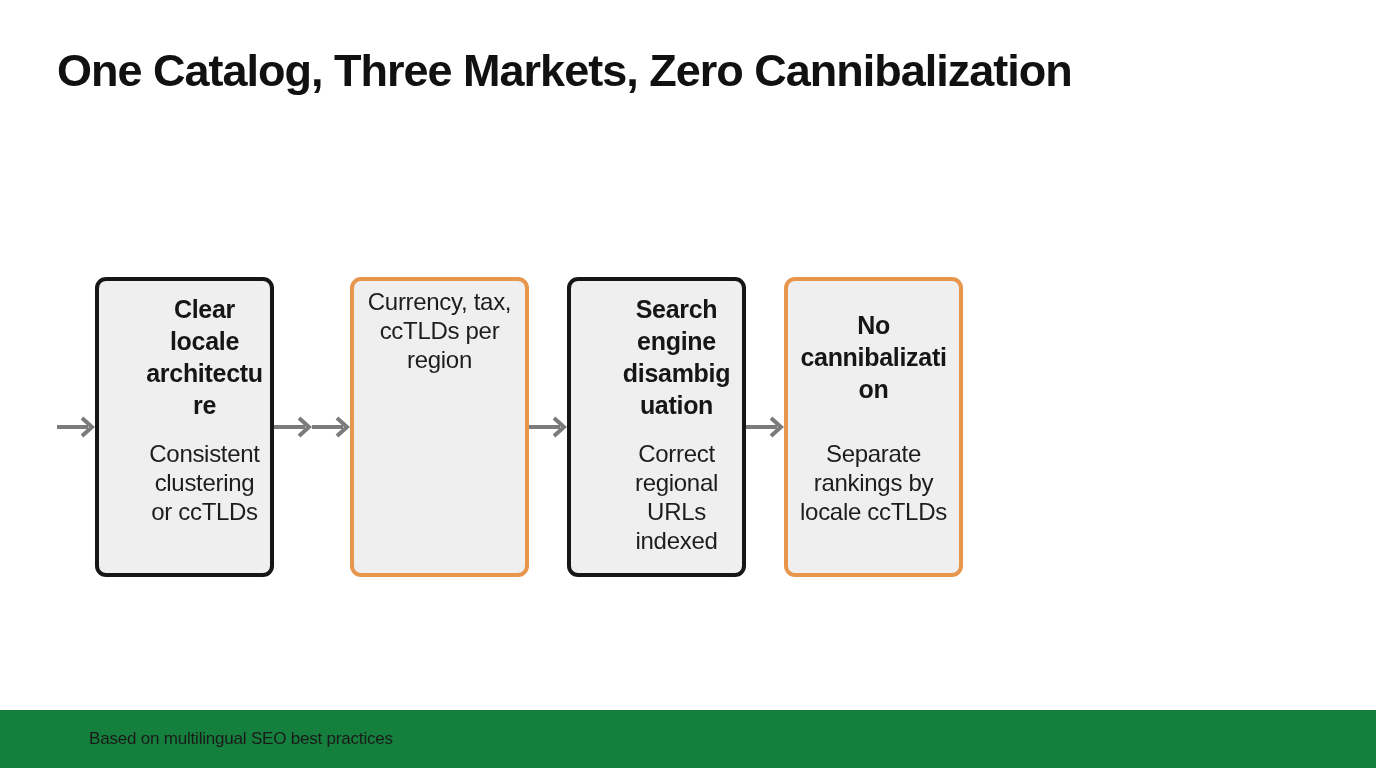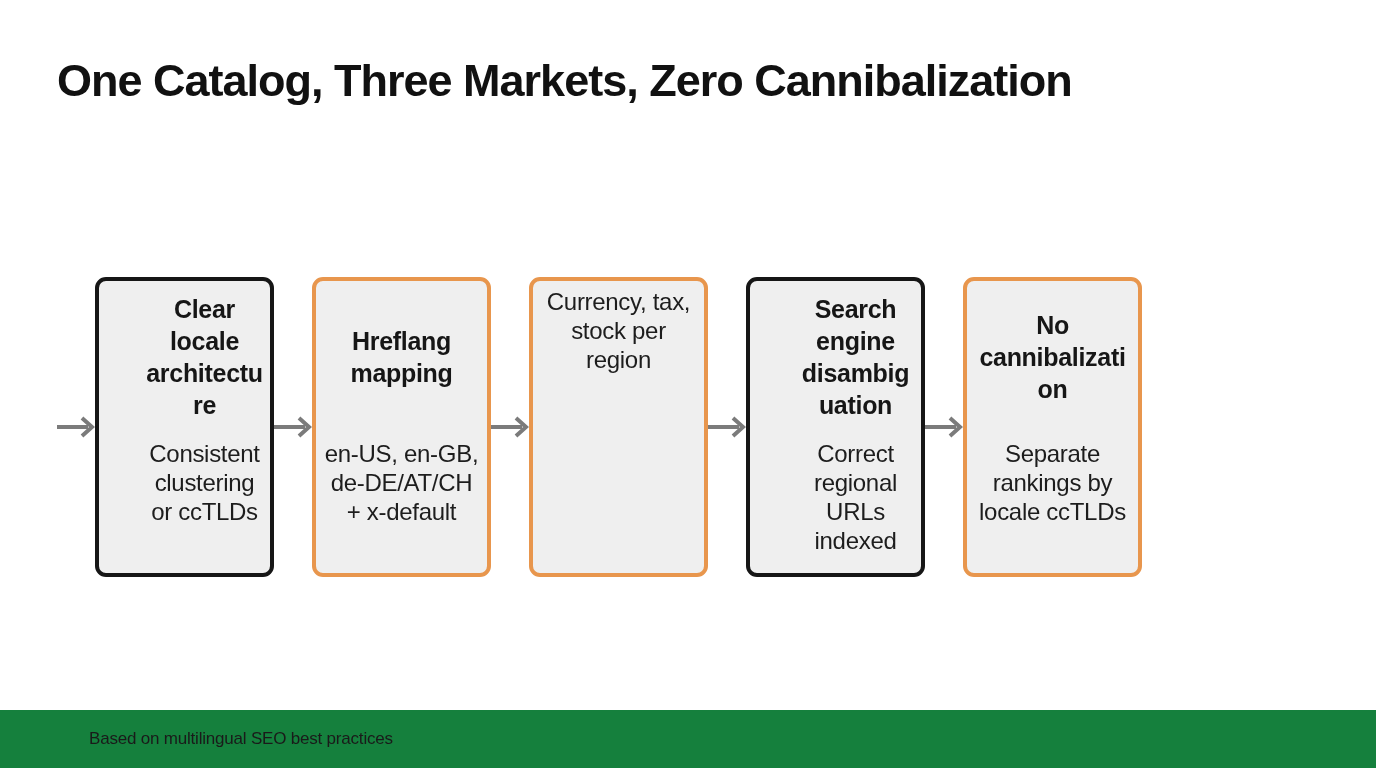--- a/index.html
+++ b/index.html
@@ -21,7 +21,7 @@
   .headline {
     position: absolute;
     left: 57px;
-    top: 56px;
+    top: 46px;
     margin: 0;
     font-size: 45px;
     line-height: 1.1;

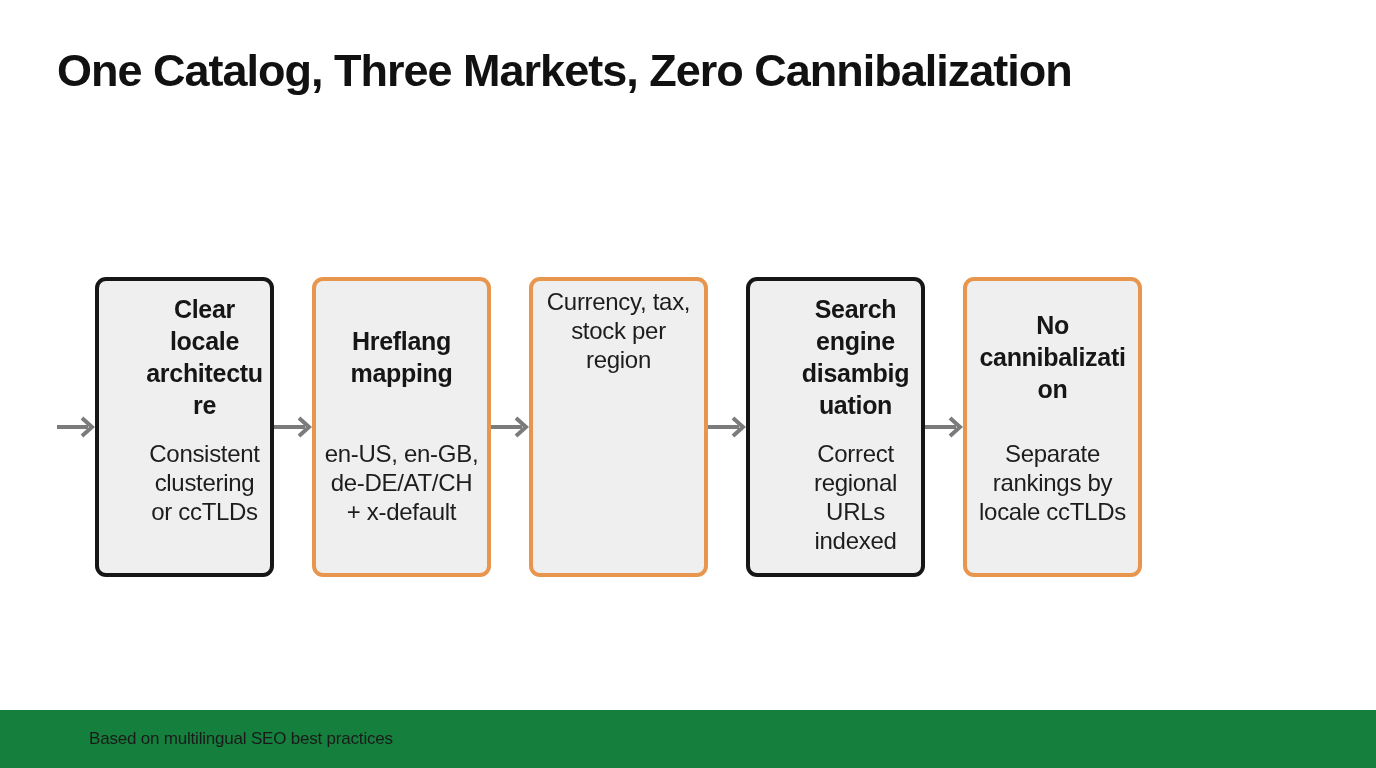--- a/index.html
+++ b/index.html
@@ -158,7 +158,7 @@
     </div>
 
     <div class="step" data-border="orange">
-      <div class="step-body">Currency, tax, stock per region</div>
+      <div class="step-body">Currency, tax, ccTLDs per region</div>
     </div>
 
     <div class="arrow">

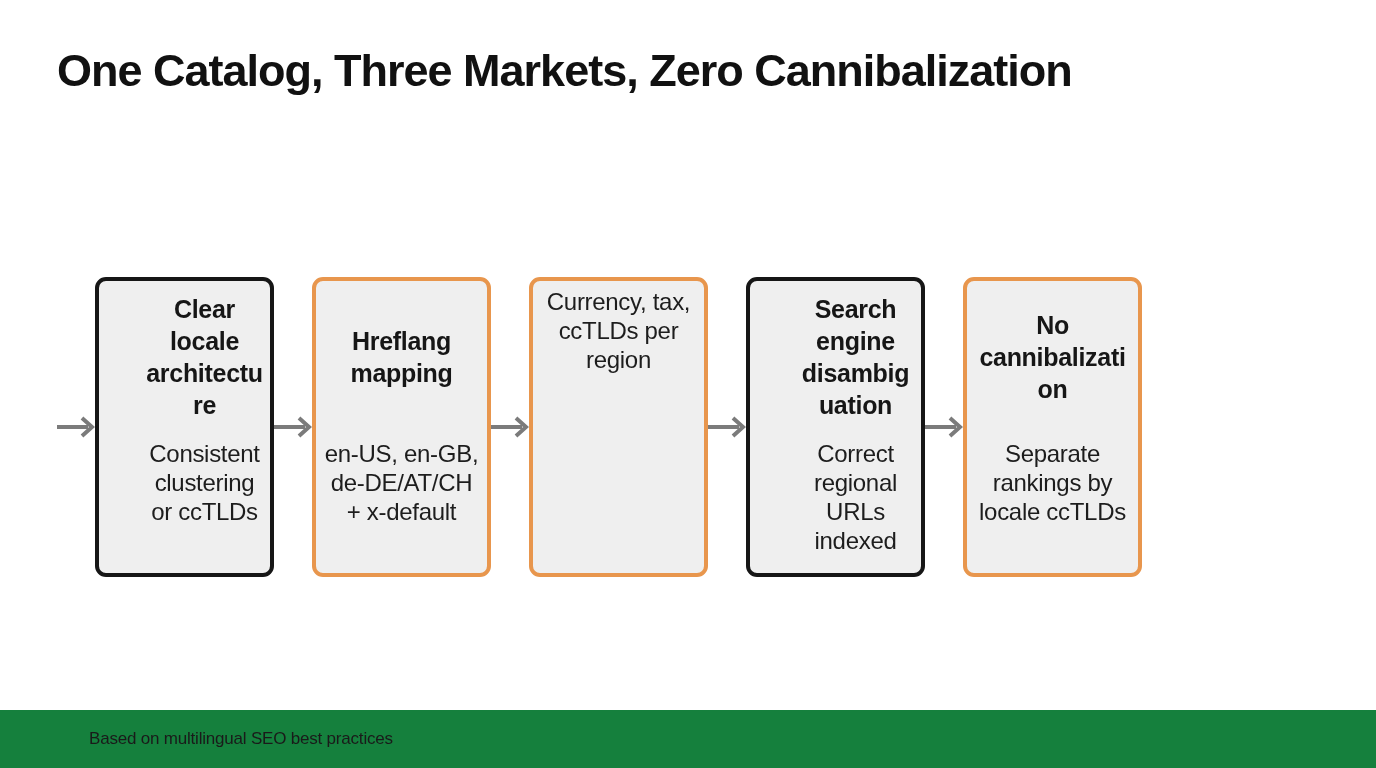--- a/index.html
+++ b/index.html
@@ -143,12 +143,6 @@
       </svg>
     </div>
 
-    <div class="step" data-border="orange">
-      <div class="step-title">
-          <span>Hreflang mapping</span>
-        </div>
-      <div class="step-body">en-US, en-GB, de-DE/AT/CH + x-default</div>
-    </div>
 
     <div class="arrow">
       <svg width="38" height="26" viewBox="0 0 38 26" aria-hidden="true">

